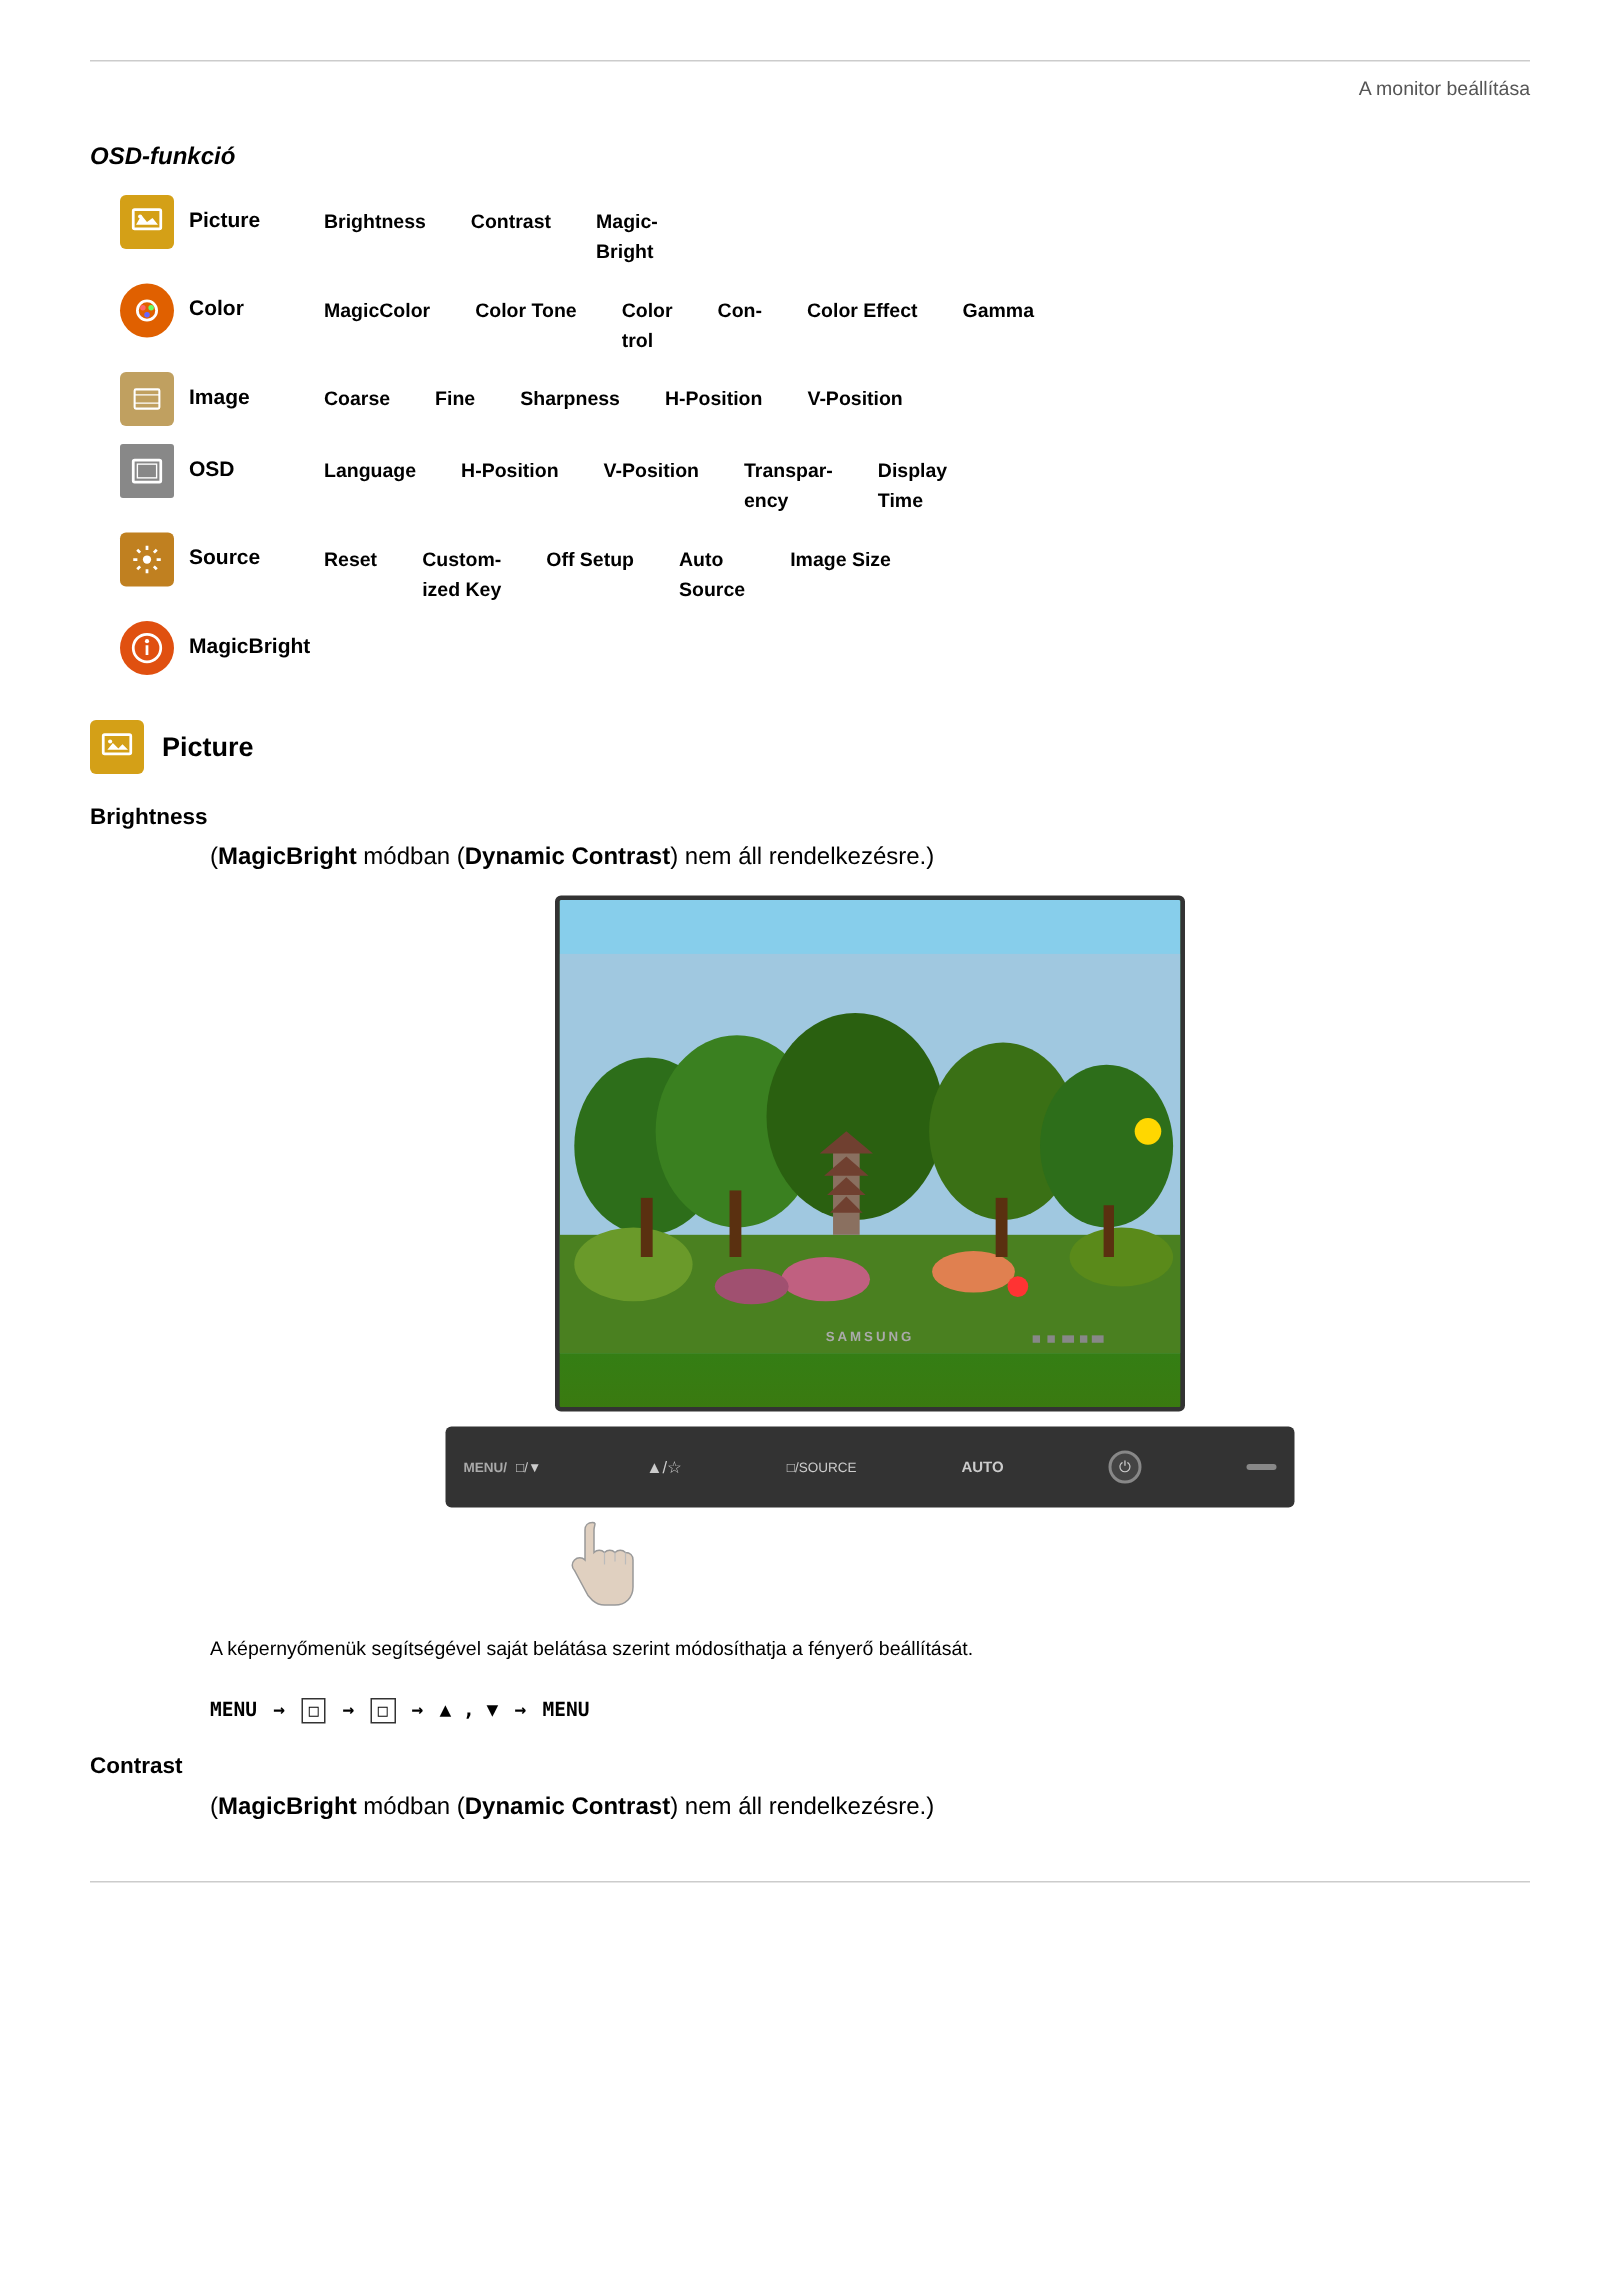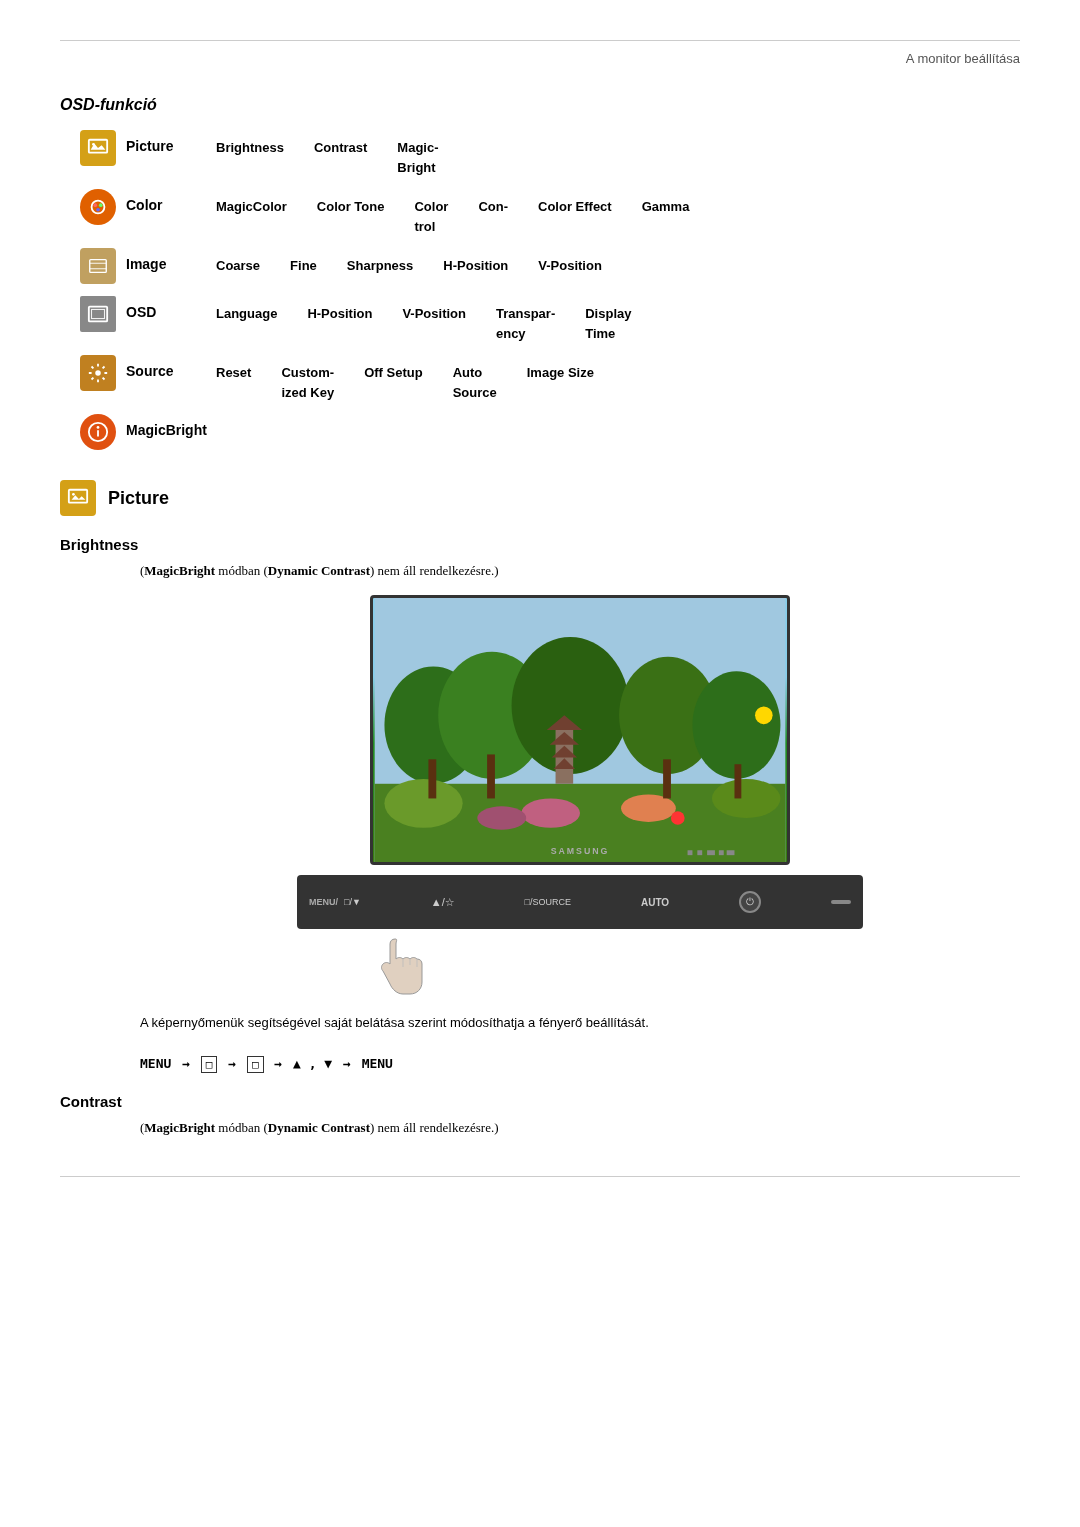--- a/index.html
+++ b/index.html
@@ -141,8 +141,7 @@
     .note-text {
       margin-left: 80px;
       margin-bottom: 14px;
-      font-size: 13px;
-      font-family: Liberation Serif, serif;
+      font-size: 16px;
     }
 
     .note-text b {

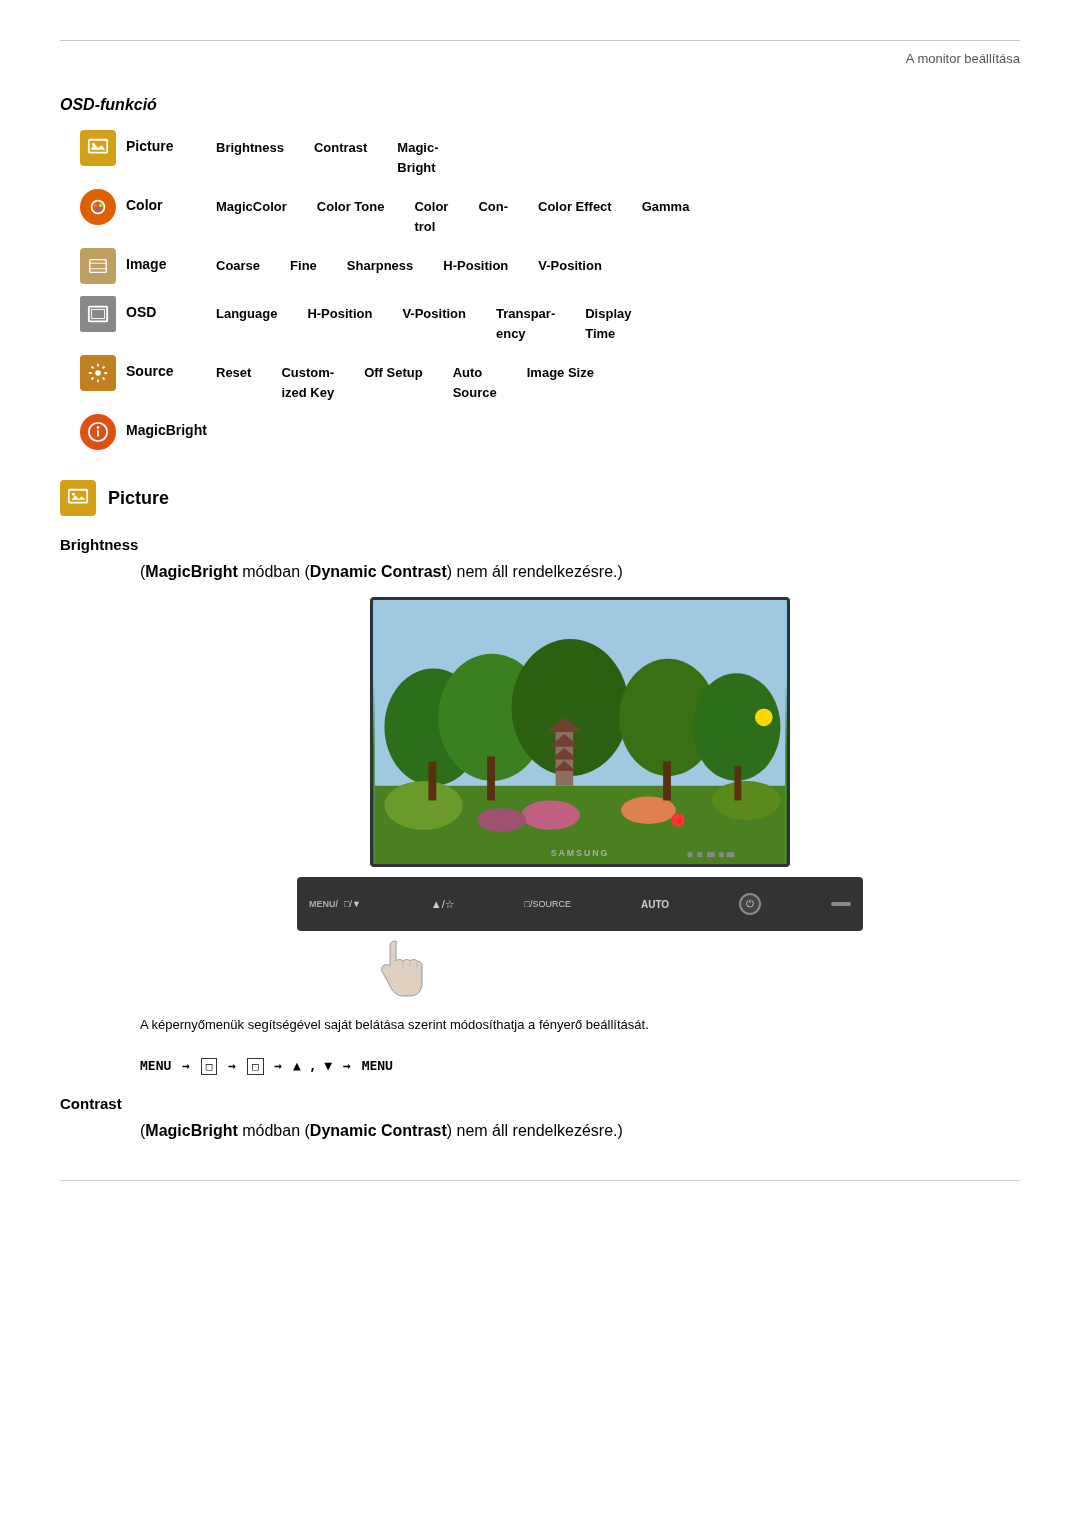--- a/index.html
+++ b/index.html
@@ -158,7 +158,7 @@
 
     .monitor-screen {
       width: 420px;
-      height: 270px;
+      height: 344px;
       background: #2d4a1e;
       border: 3px solid #333;
       border-radius: 4px;

